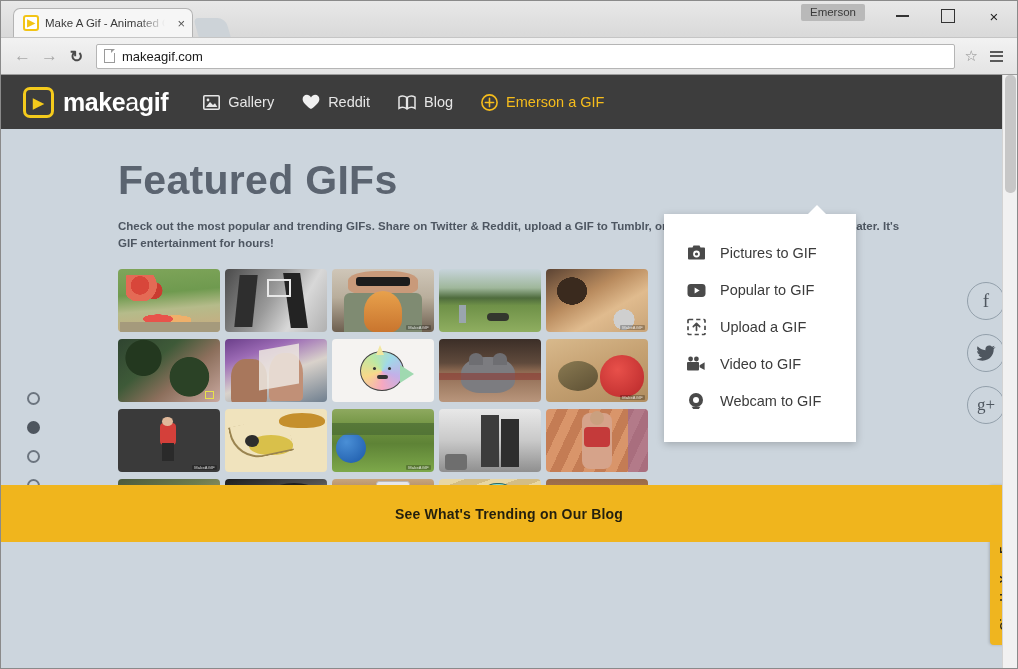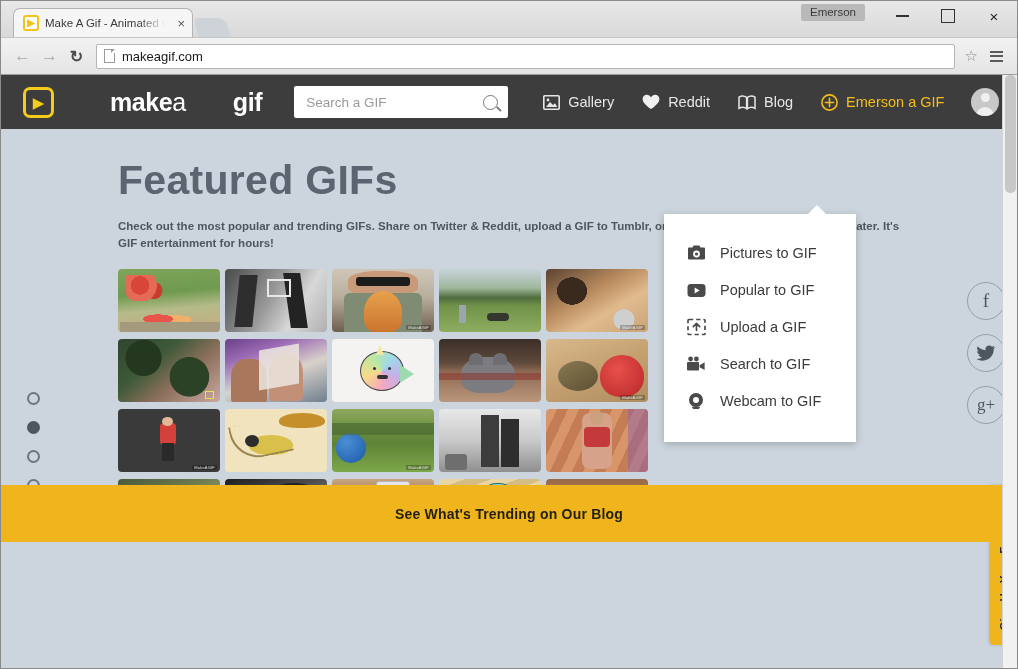--- a/index.html
+++ b/index.html
@@ -166,7 +166,7 @@
   .logo-text {
     font-size: 25px; color: #ffffff; letter-spacing: -0.4px;
   }
-  .logo-text b { font-weight: bold; margin-left: 47px; }
+  .logo-text b { font-weight: bold; }
   .logo-text i { font-style: normal; font-weight: 300; }
 
   .search-box {

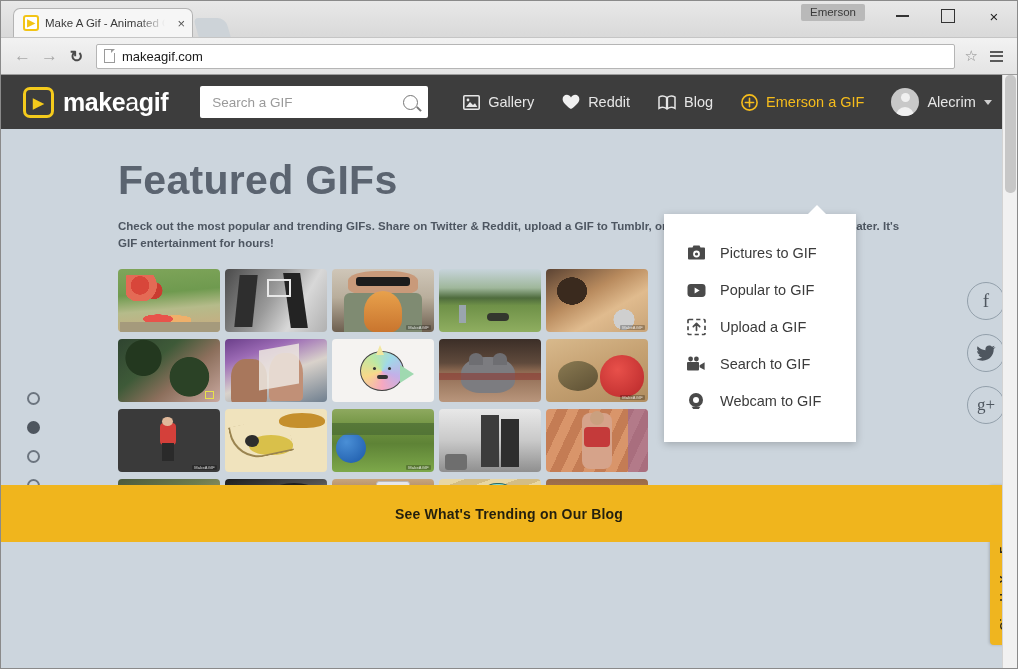--- a/index.html
+++ b/index.html
@@ -406,10 +406,6 @@
         <span class="logo-text"><b>make</b><i>a</i><b>gif</b></span>
       </div>
 
-      <div class="search-box">
-        <input placeholder="Search a GIF" style="">
-        <span class="search-ico"></span>
-      </div>
 
       <div class="nav">
         <div class="nav-item">

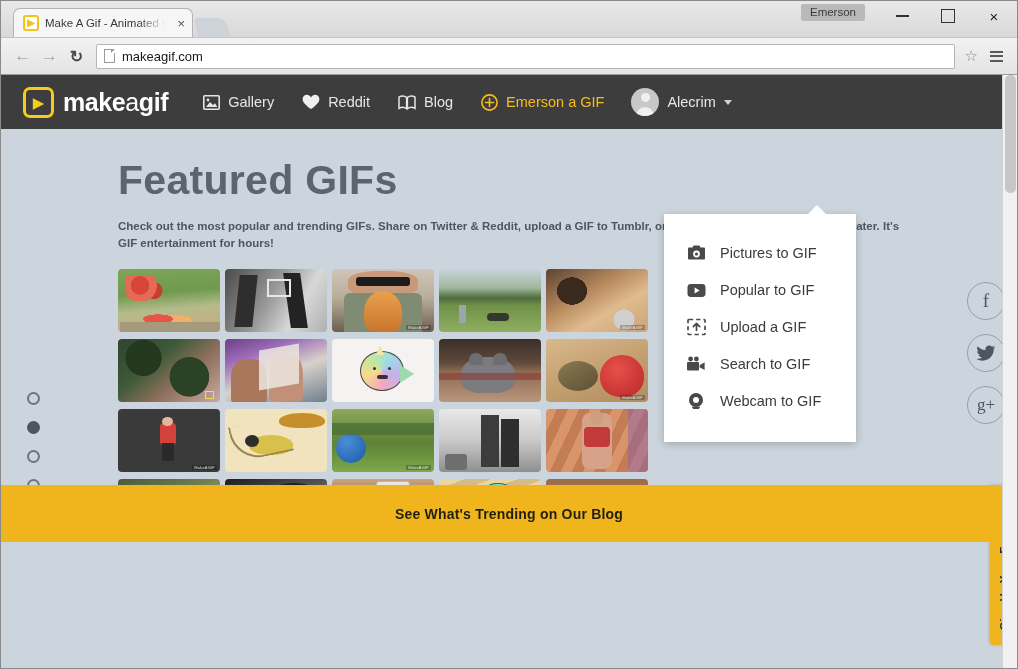--- a/index.html
+++ b/index.html
@@ -446,11 +446,6 @@
         </div>
       </div>
 
-      <div class="user-menu">
-        <span class="avatar"></span>
-        <span>Alecrim</span>
-        <span class="caret-dn"></span>
-      </div>
     </div>
 
     <div class="content">

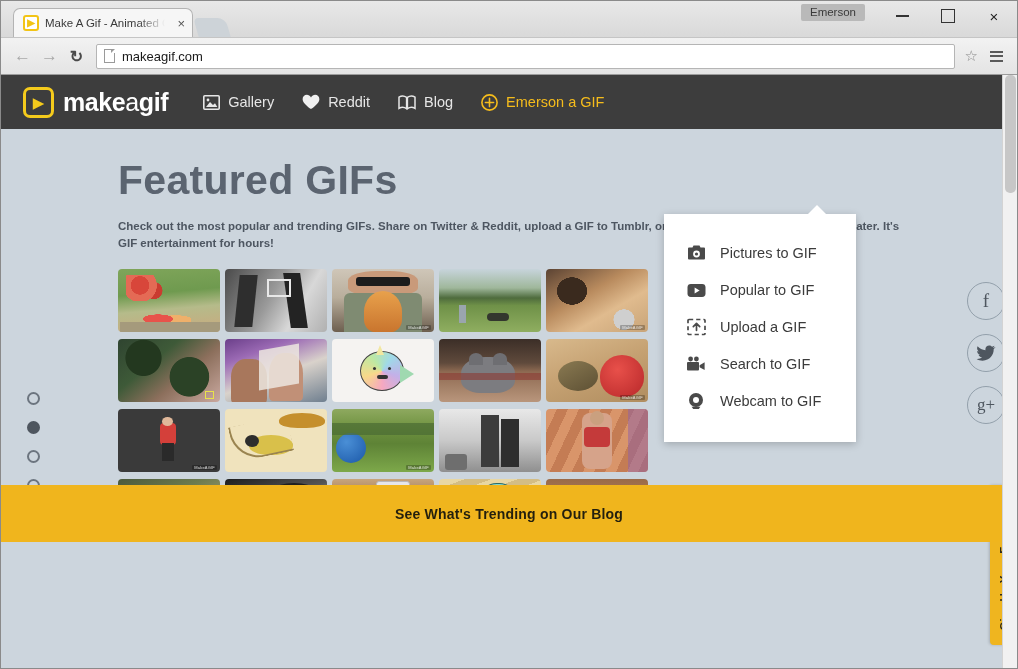--- a/index.html
+++ b/index.html
@@ -634,7 +634,7 @@
               <path d="M13.6 9.2 L18.6 6.3 L18.6 14 L13.6 11.2 Z" fill="#4a4a4a"></path>
             </svg>
         </span>
-        <span>Search to GIF</span>
+        <span>Video to GIF</span>
       </div>
       <div class="dd-item">
         <span class="ico">

